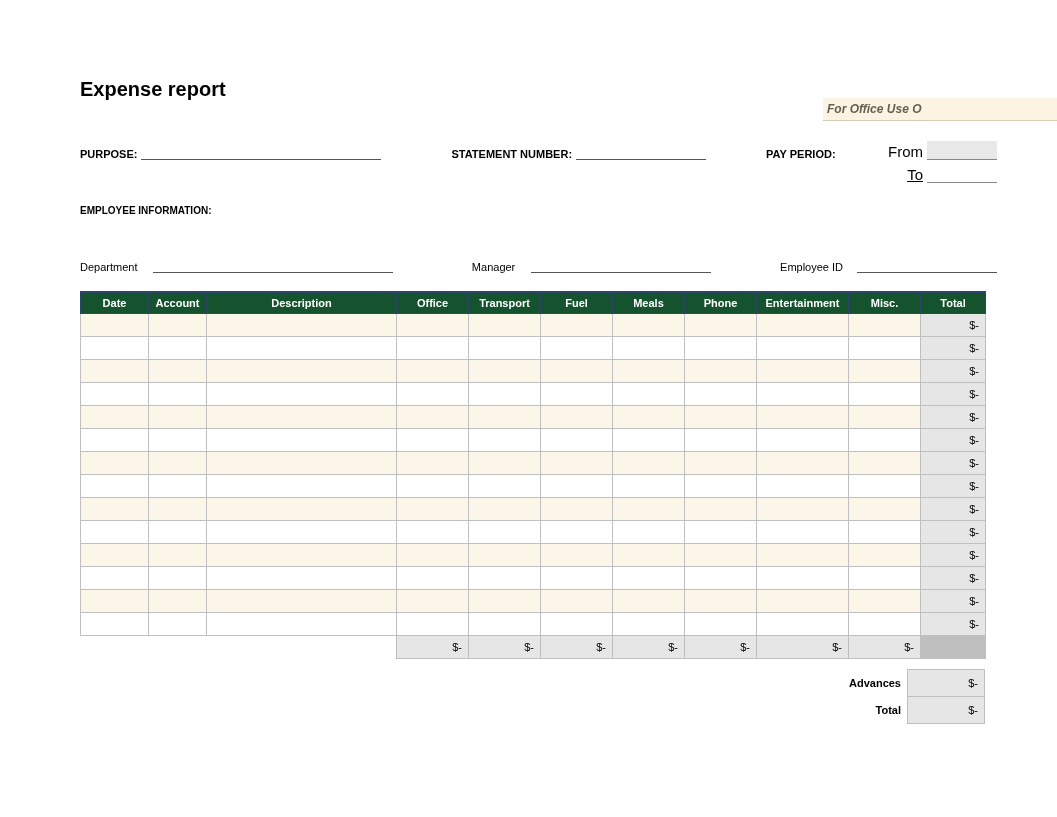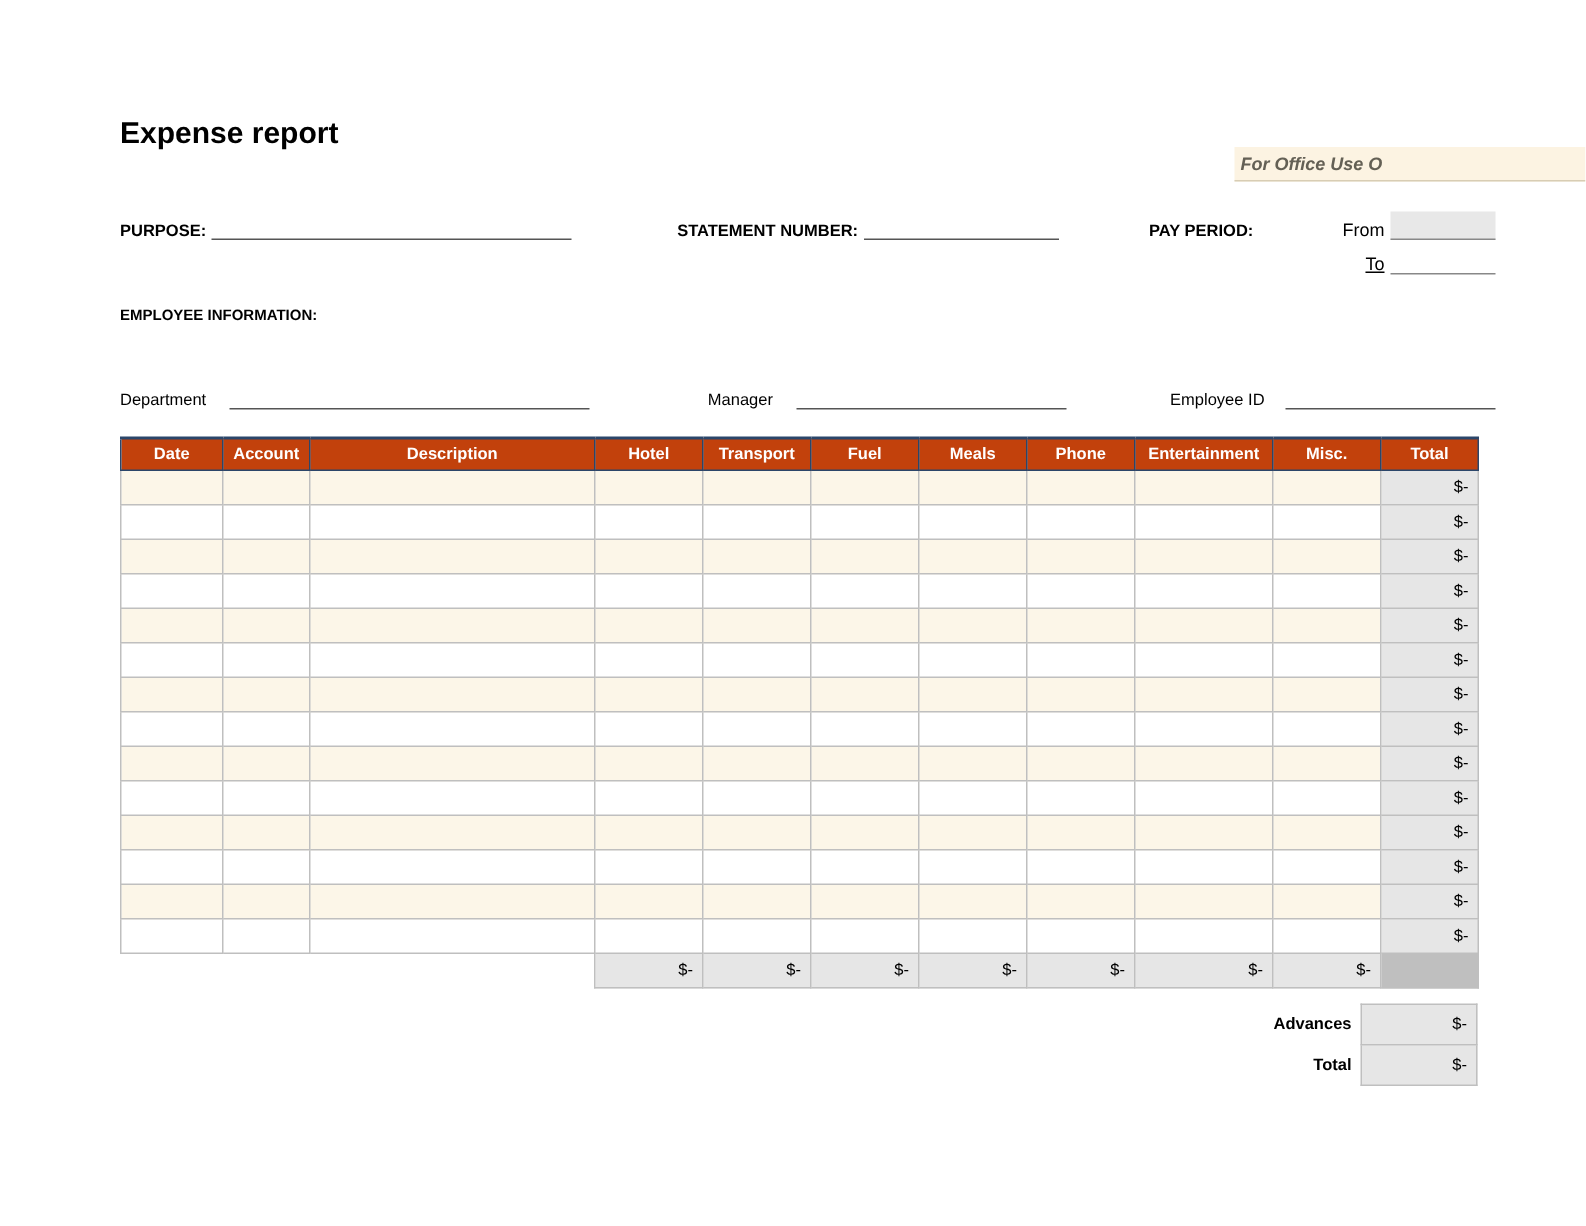--- a/index.html
+++ b/index.html
@@ -76,7 +76,7 @@
     background: #e8e8e8;
     border-bottom: 1px solid #888;
   }
-  .pay-sub { font-size: 12px; margin-right: 4px; }
+  .pay-sub { font-size: 15px; margin-right: 4px; }
 
   .section-h {
     font-weight: bold;

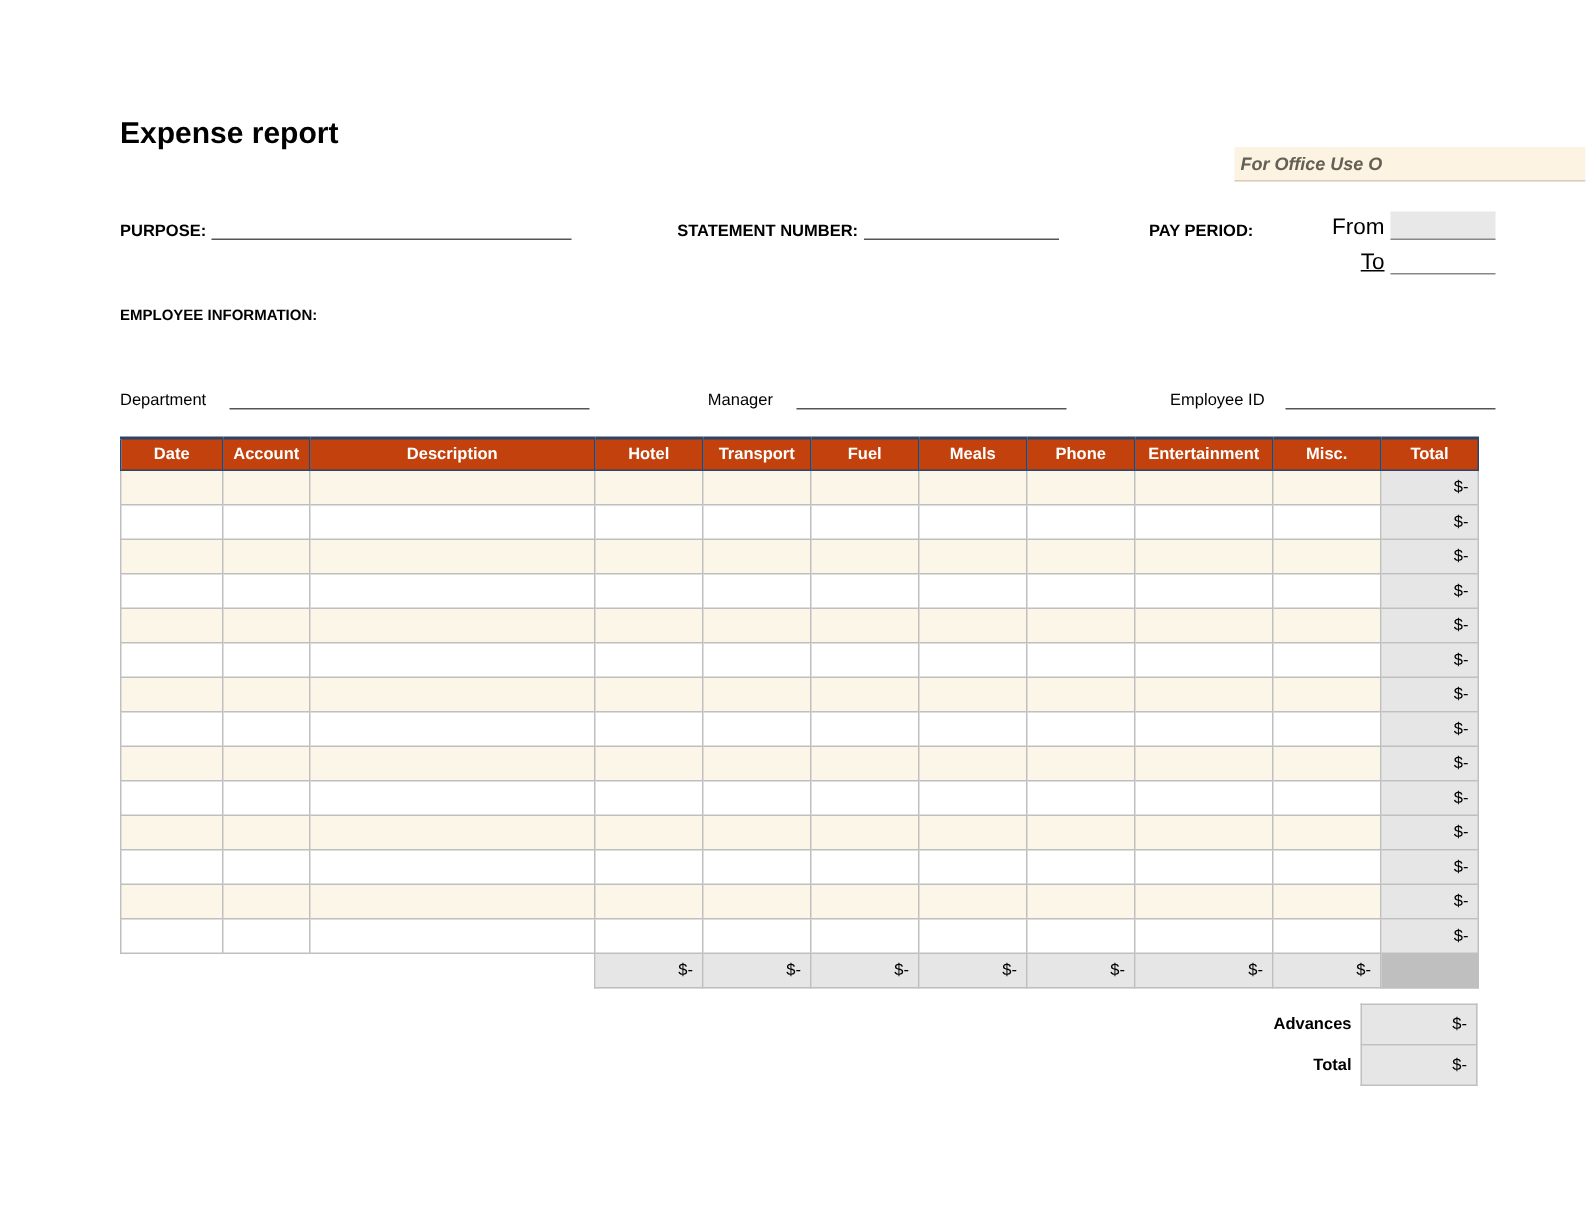--- a/index.html
+++ b/index.html
@@ -93,7 +93,7 @@
     table-layout: fixed;
   }
   table.expense th {
-    background: #c2410c;
+    background: #14532d;
     color: #fff;
     font-size: 11px;
     font-weight: bold;

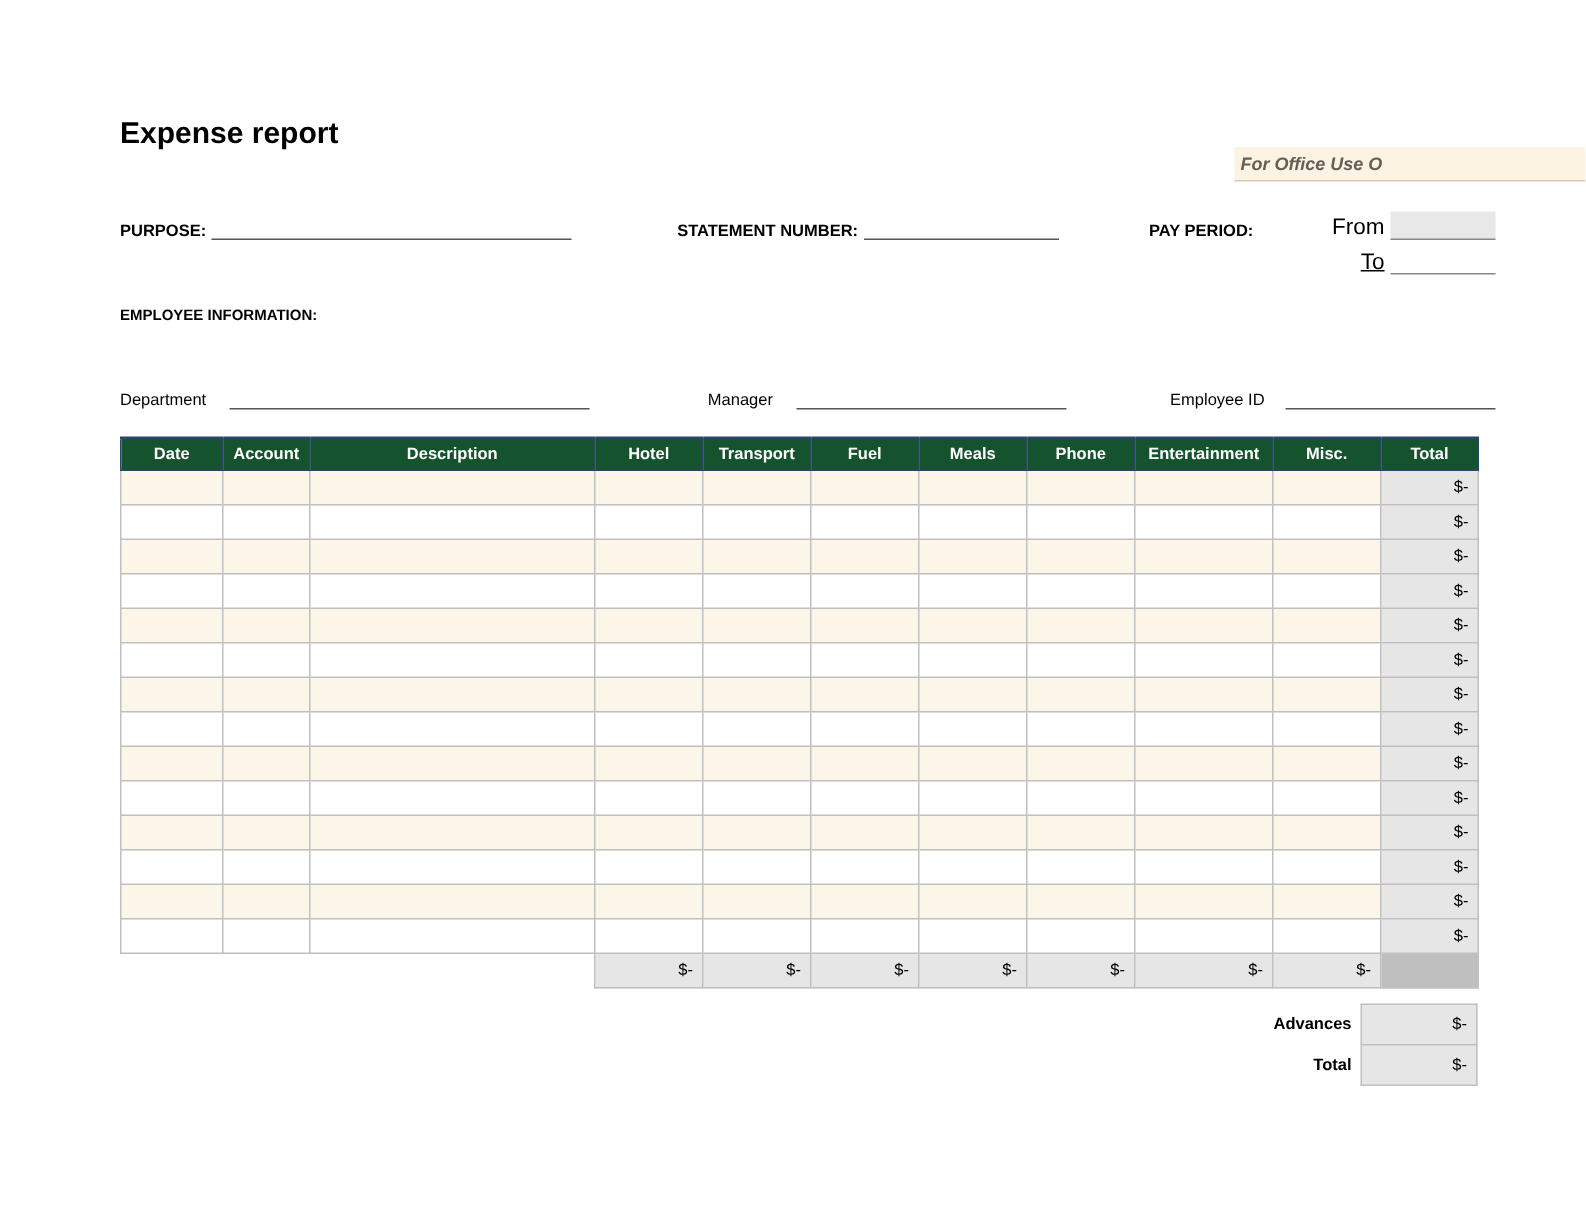--- a/index.html
+++ b/index.html
@@ -211,7 +211,7 @@
           <th>Date</th>
           <th>Account</th>
           <th>Description</th>
-          <th>Hotel</th>
+          <th>Office</th>
           <th>Transport</th>
           <th>Fuel</th>
           <th>Meals</th>

